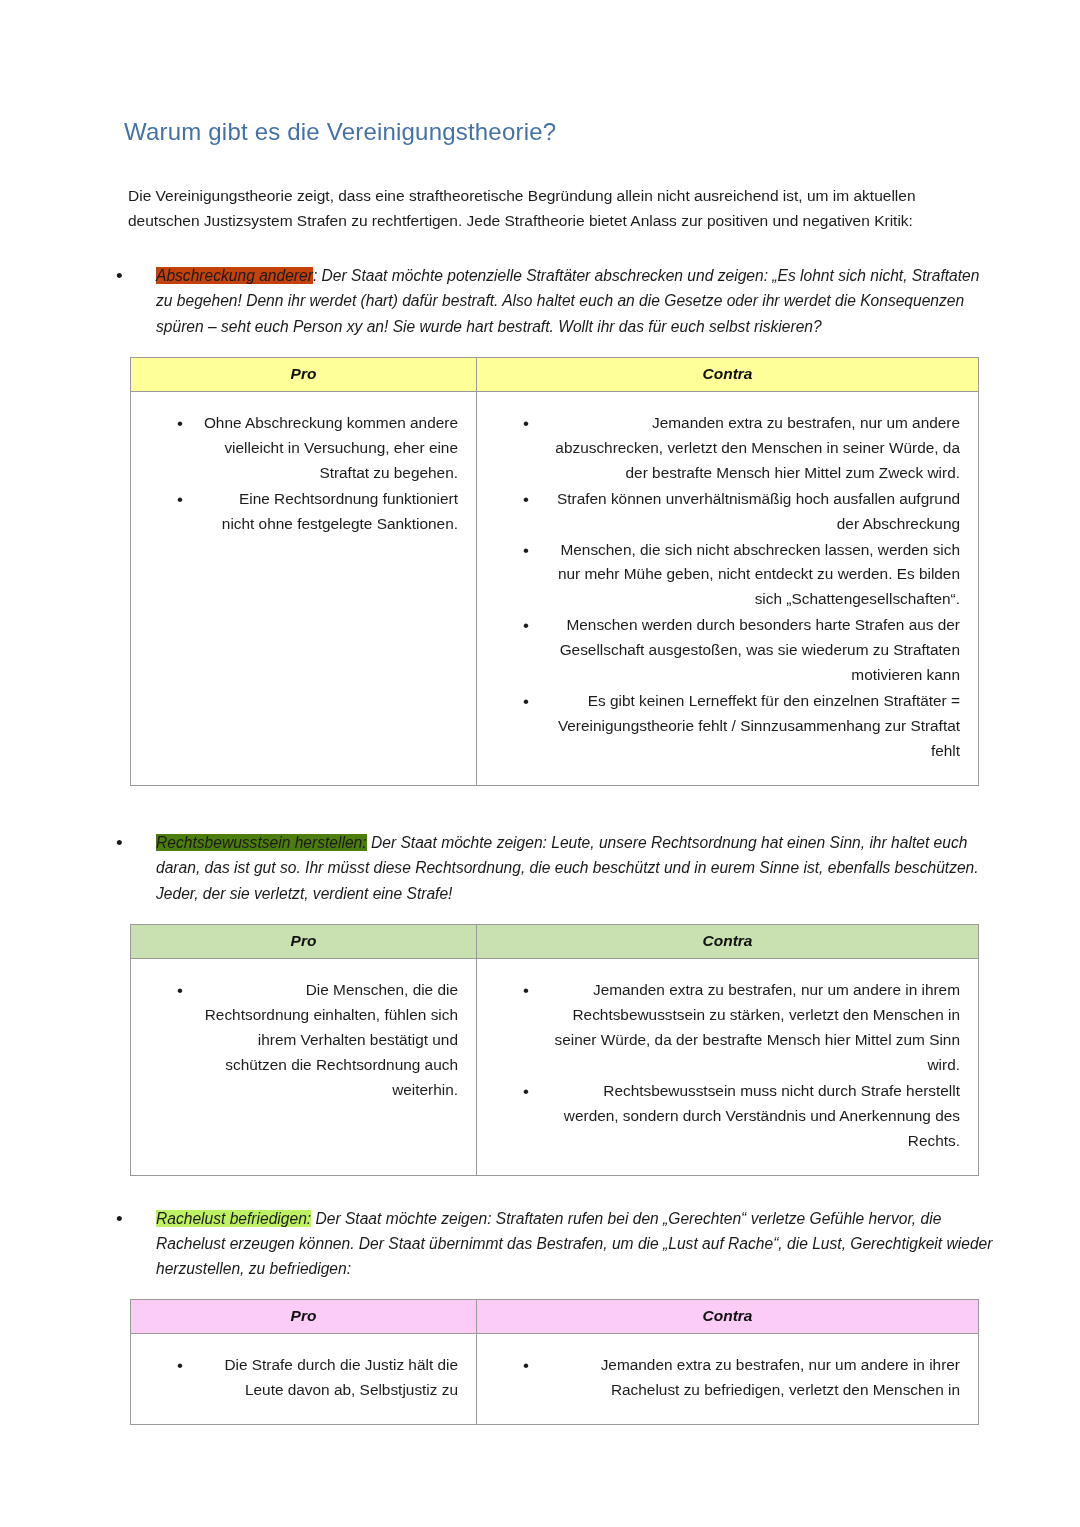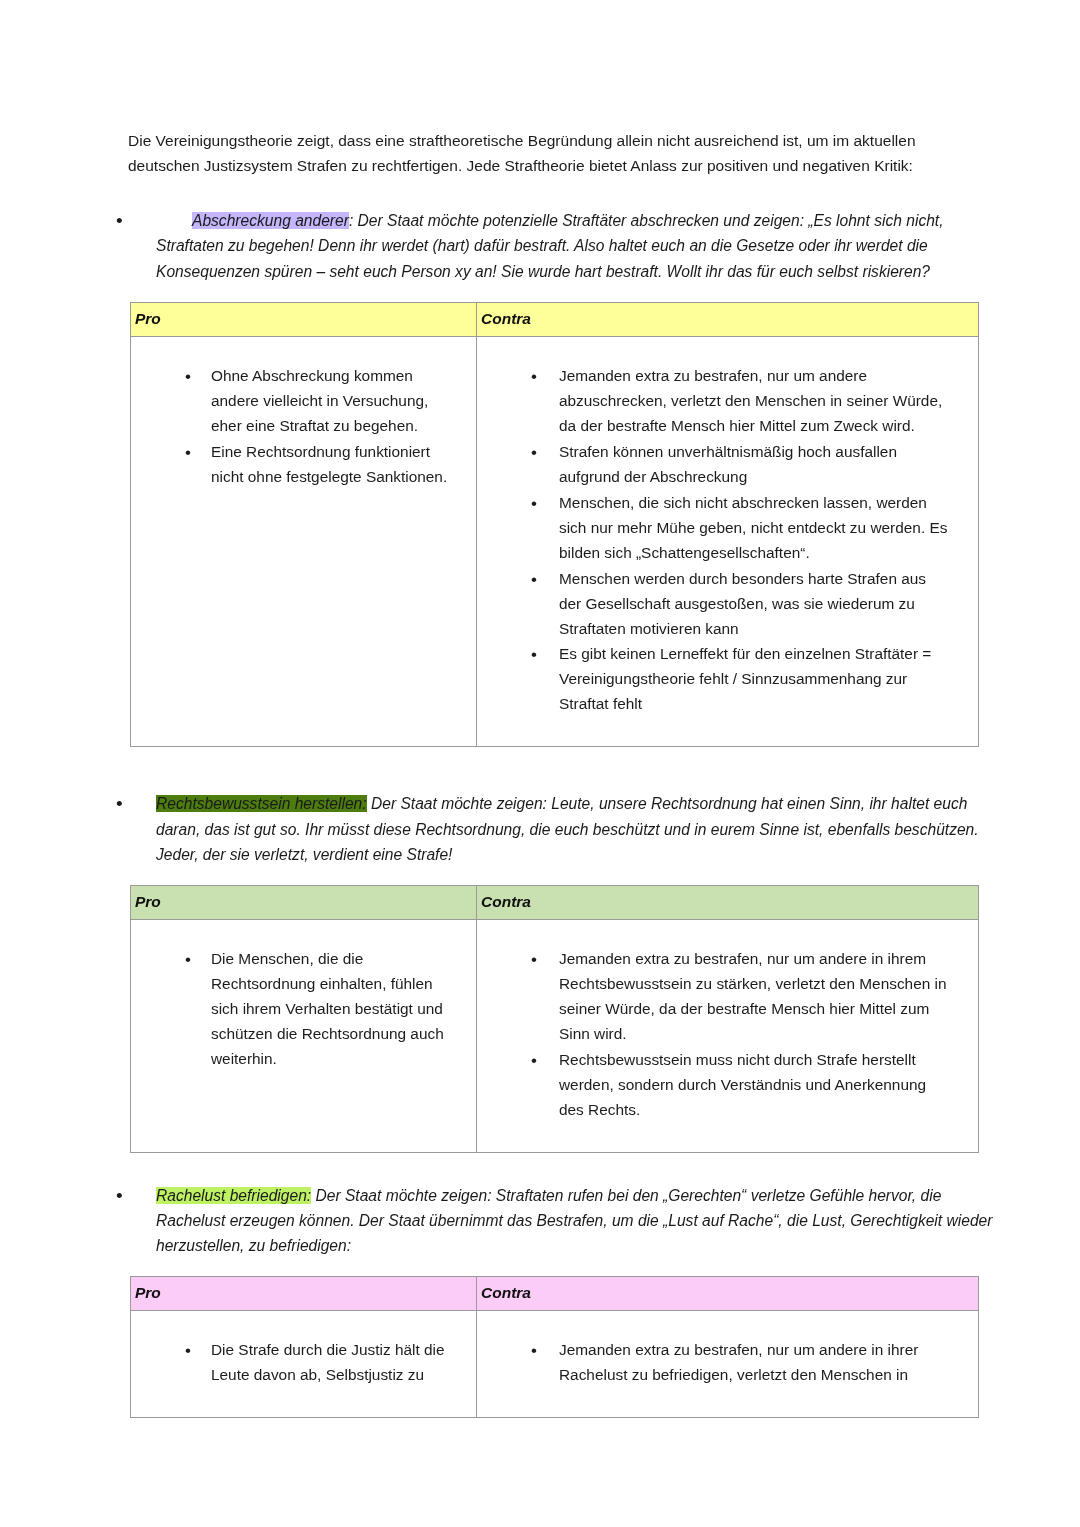--- a/index.html
+++ b/index.html
@@ -153,6 +153,7 @@
 <div class="page">
   <div class="content">
 
+    <h1 class="doc-title">Warum gibt es die Vereinigungstheorie?</h1>
 
     <p class="intro">Die Vereinigungstheorie zeigt, dass eine straftheoretische Begründung allein nicht ausreichend ist, um im aktuellen deutschen Justizsystem Strafen zu rechtfertigen. Jede Straftheorie bietet Anlass zur positiven und negativen Kritik:</p>
 

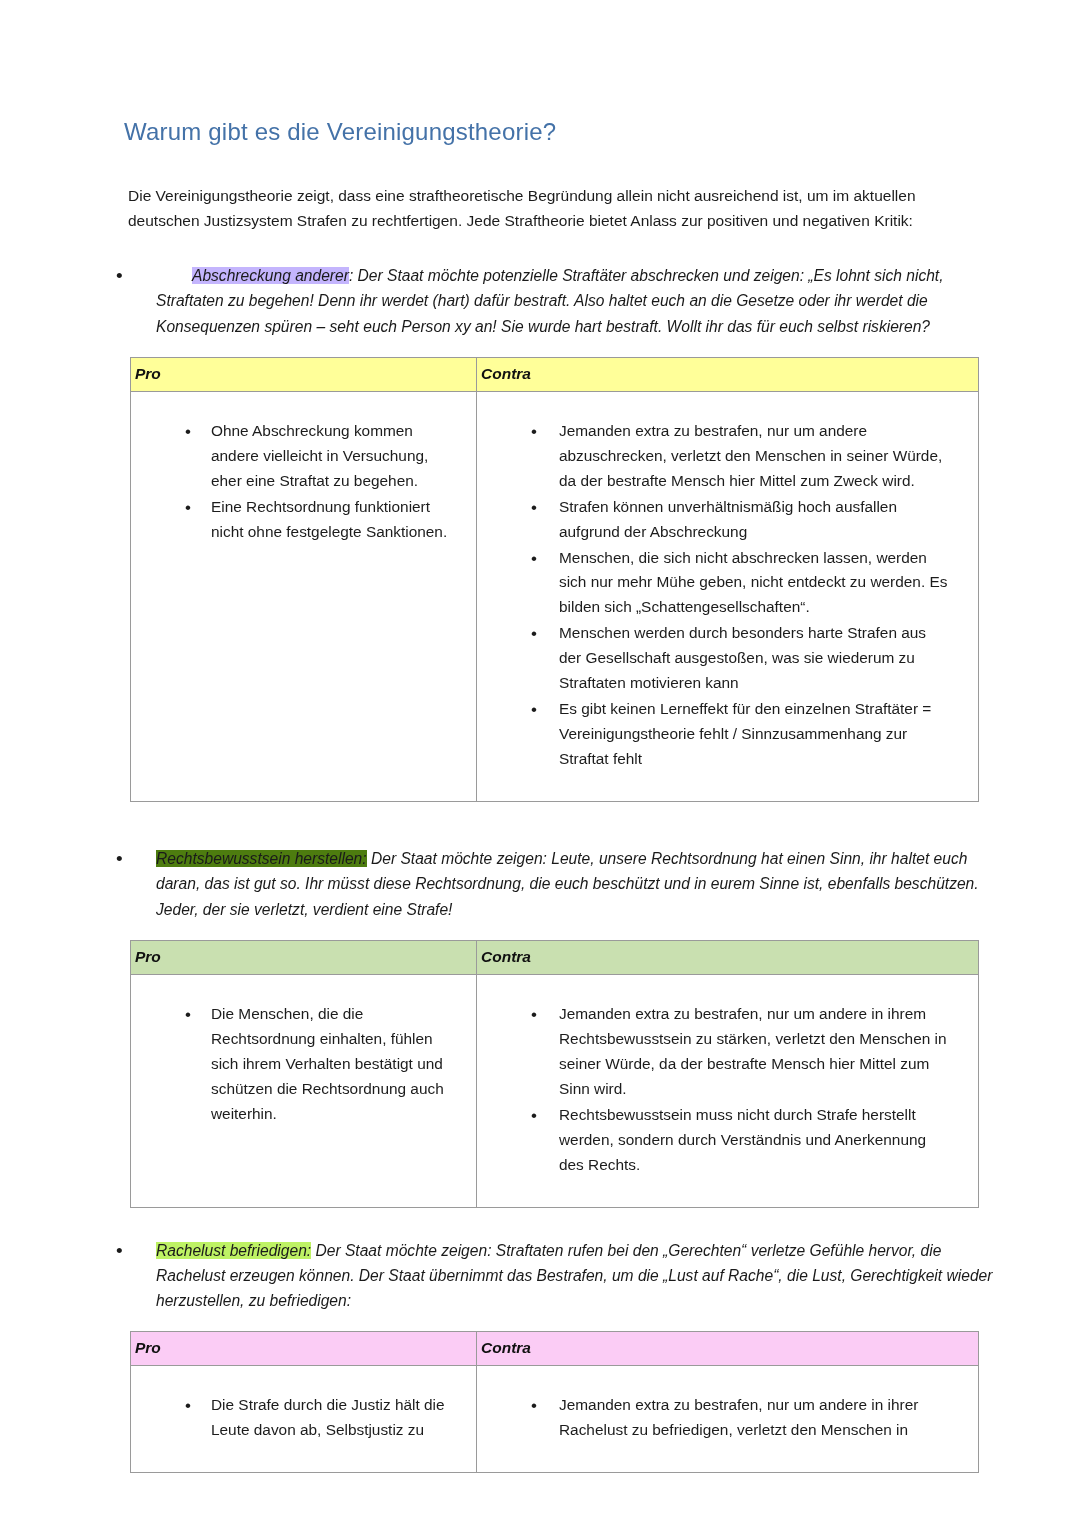--- a/index.html
+++ b/index.html
@@ -85,7 +85,7 @@
     color: #1a1a1a;
     width: 840px;
   }
-  .hl-yellow { background: #c4b5fd; margin-left: 36px; }
+  .hl-yellow { background: #c2410c; }
   .hl-green  { background: #4d7c0f; font-style: italic; }
   .hl-peach  { background: #bef264; }
 

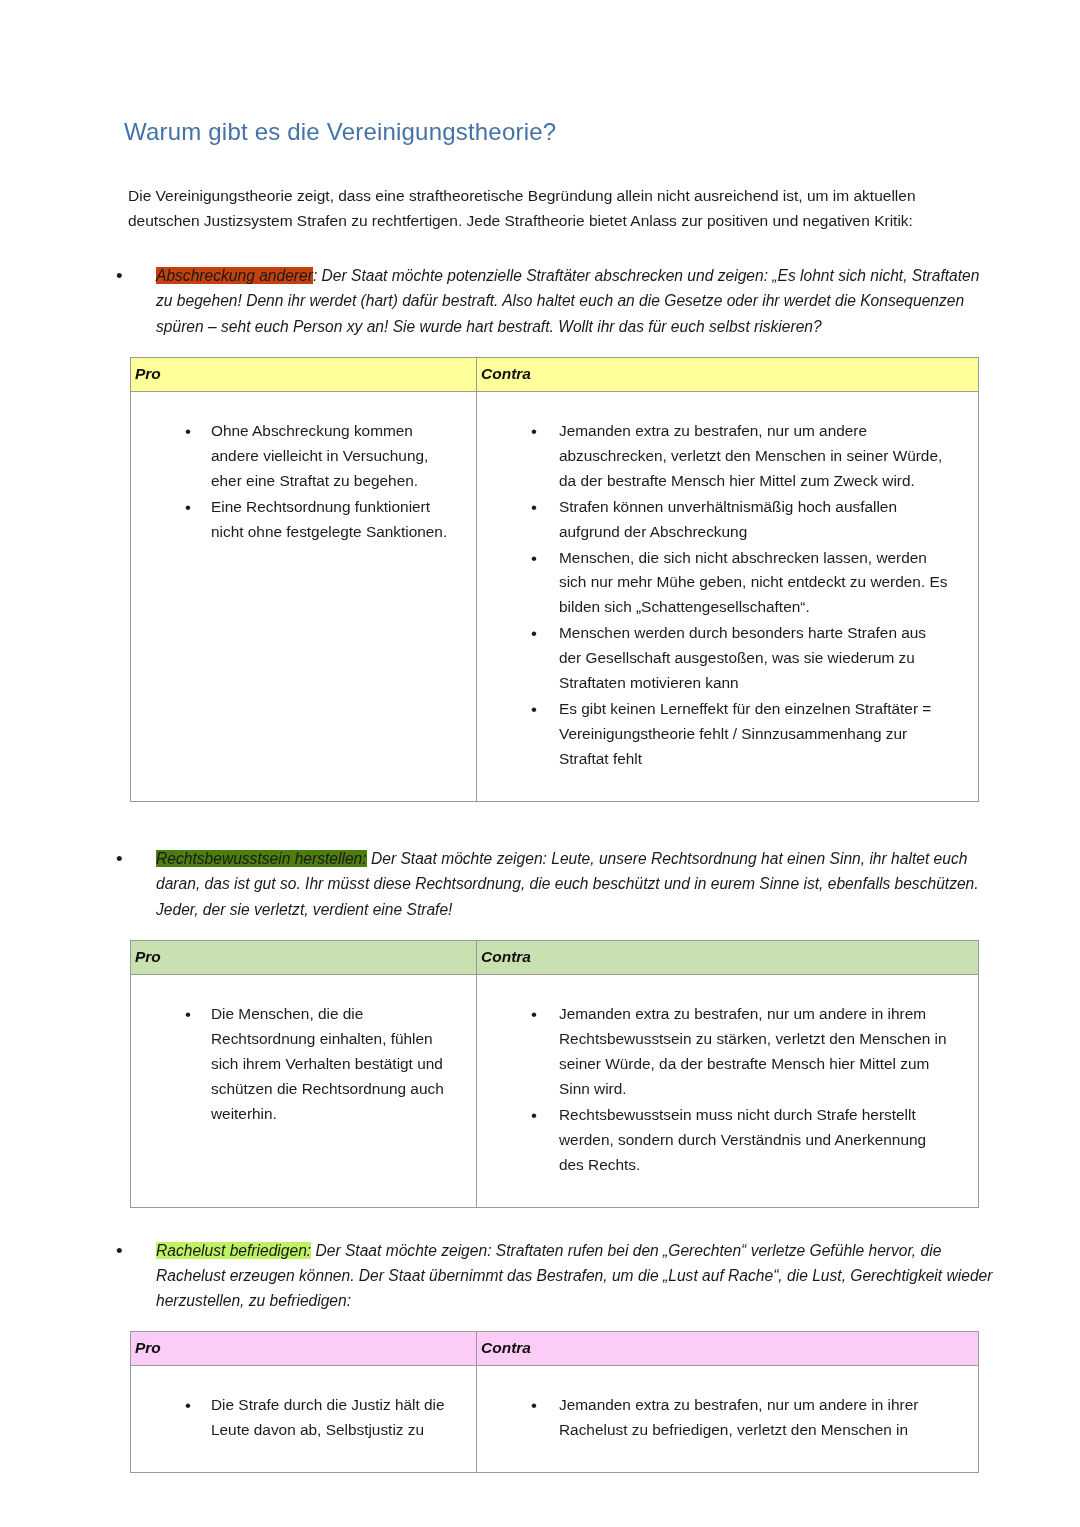--- a/index.html
+++ b/index.html
@@ -106,7 +106,7 @@
     vertical-align: top;
   }
   .pro-contra th {
-    text-align: left;
+    text-align: center;
     font-style: italic;
     font-weight: bold;
     font-size: 15.5px;

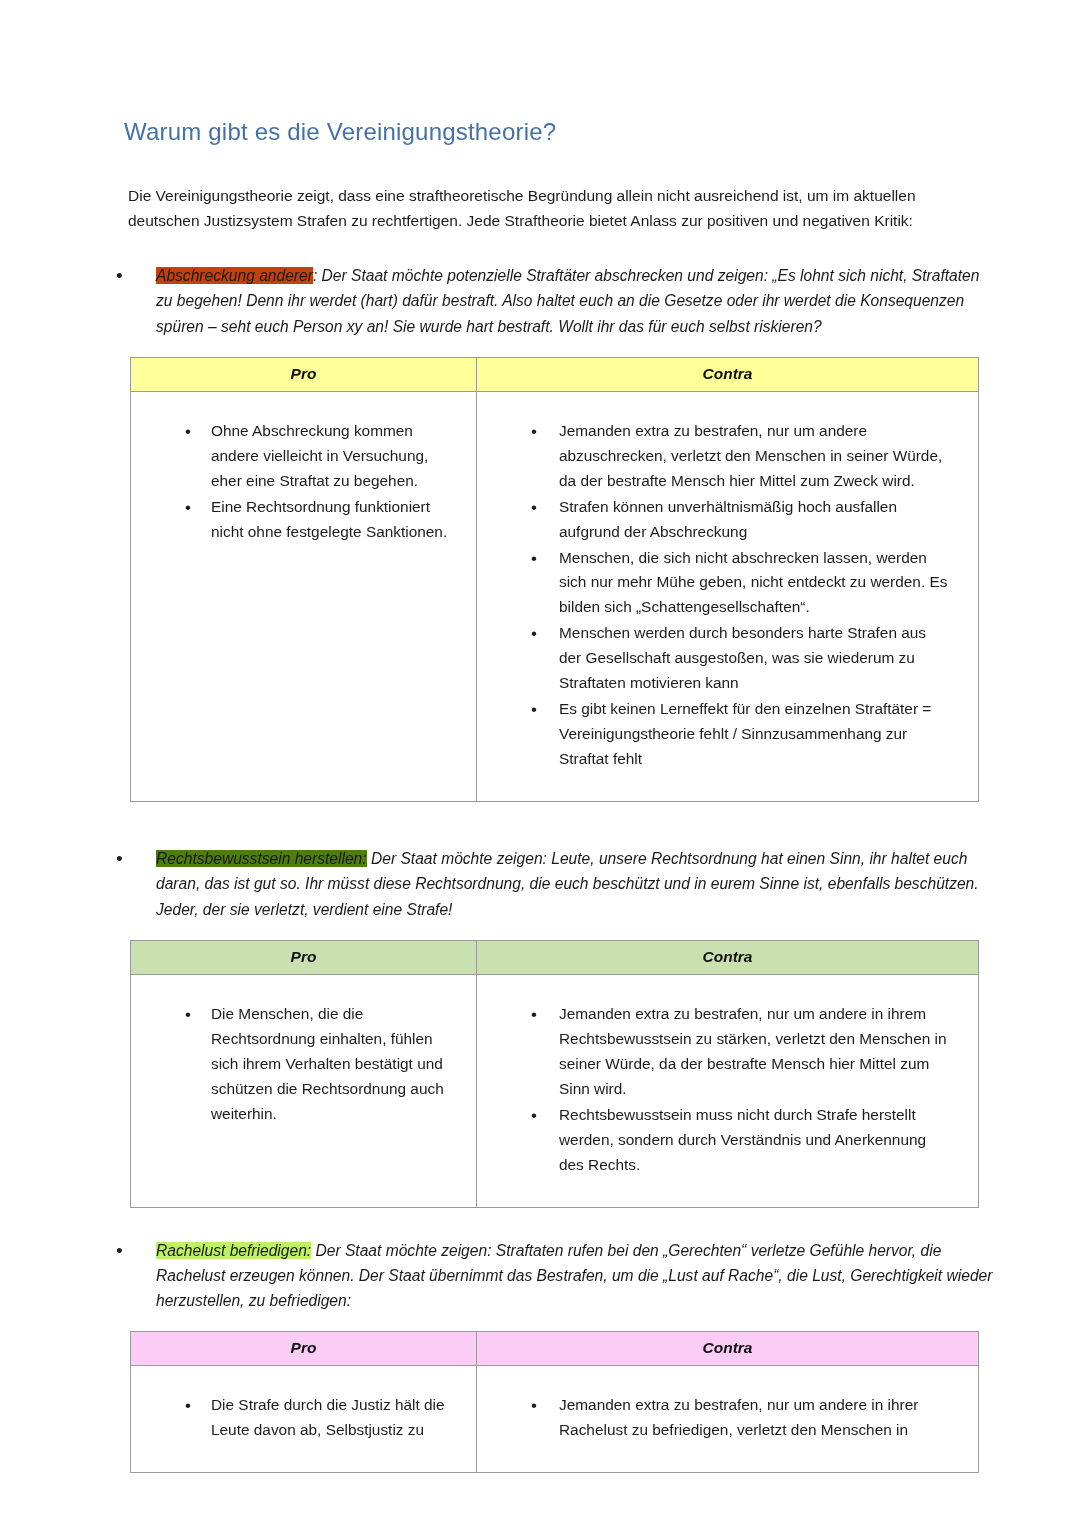--- a/index.html
+++ b/index.html
@@ -118,9 +118,10 @@
   .t-pink   th { background: #fbccf5; }
 
   .cell-list {
-    margin: 16px;
+    margin: 8px;
     padding: 11px 10px 12px 0;
     list-style: none;
+    text-align: right;
   }
   .cell-list li {
     position: relative;

